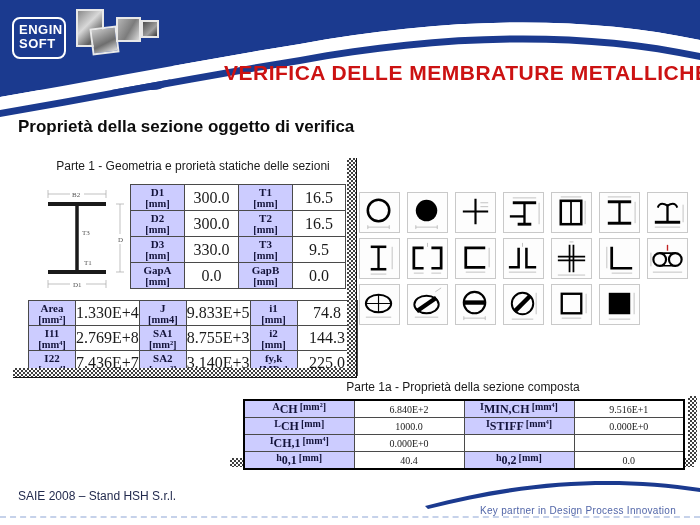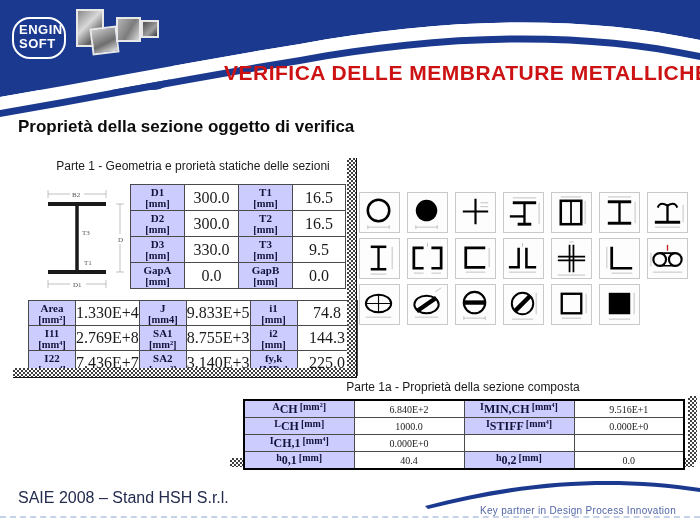--- a/index.html
+++ b/index.html
@@ -8,7 +8,7 @@
   
   #header-svg{position:absolute;left:0;top:0;}
   #logo-box{position:absolute;left:12px;top:17px;width:54px;height:42px;border:2px solid #fff;
-            border-radius:18px;color:#fff;font-weight:bold;font-size:13px;line-height:14px;
+            border-radius:8px;color:#fff;font-weight:bold;font-size:13px;line-height:14px;
             padding:4px 0 0 5px;box-sizing:border-box;letter-spacing:.5px;}
   .thumb{position:absolute;border:2px solid #e8e8e8;box-sizing:border-box;
          background:linear-gradient(135deg,#8a8a8a,#d8d8d8 40%,#5f5f5f 75%,#bdbdbd);}

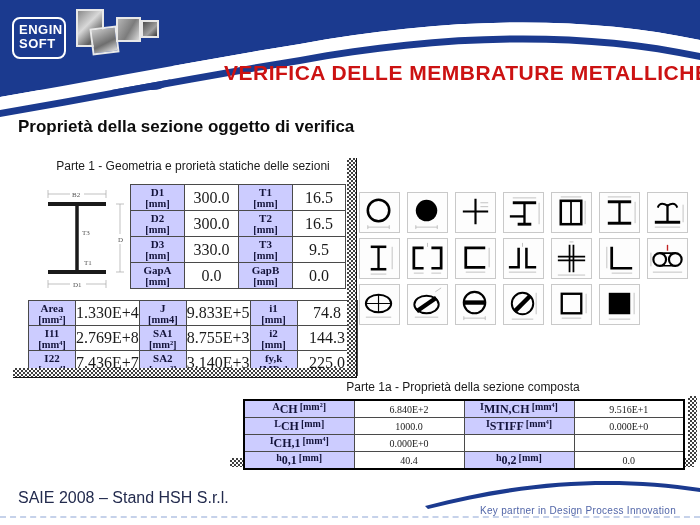--- a/index.html
+++ b/index.html
@@ -62,7 +62,7 @@
   #section-diagram{position:absolute;left:28px;top:182px;}
   #section-diagram text{font-family:"Liberation Serif",serif;font-size:7px;fill:#555;}
   
-  #footer-left{position:absolute;left:18px;top:489px;font-size:16px;color:#232b4e;}
+  #footer-left{position:absolute;left:18px;top:489px;font-size:12px;color:#232b4e;}
   #footer-swoosh{position:absolute;left:410px;top:470px;}
   #footer-right{position:absolute;right:24px;top:505px;font-size:10px;color:#5266a8;letter-spacing:.3px;}
   #bottom-line{position:absolute;left:0;top:516px;width:700px;height:0;

